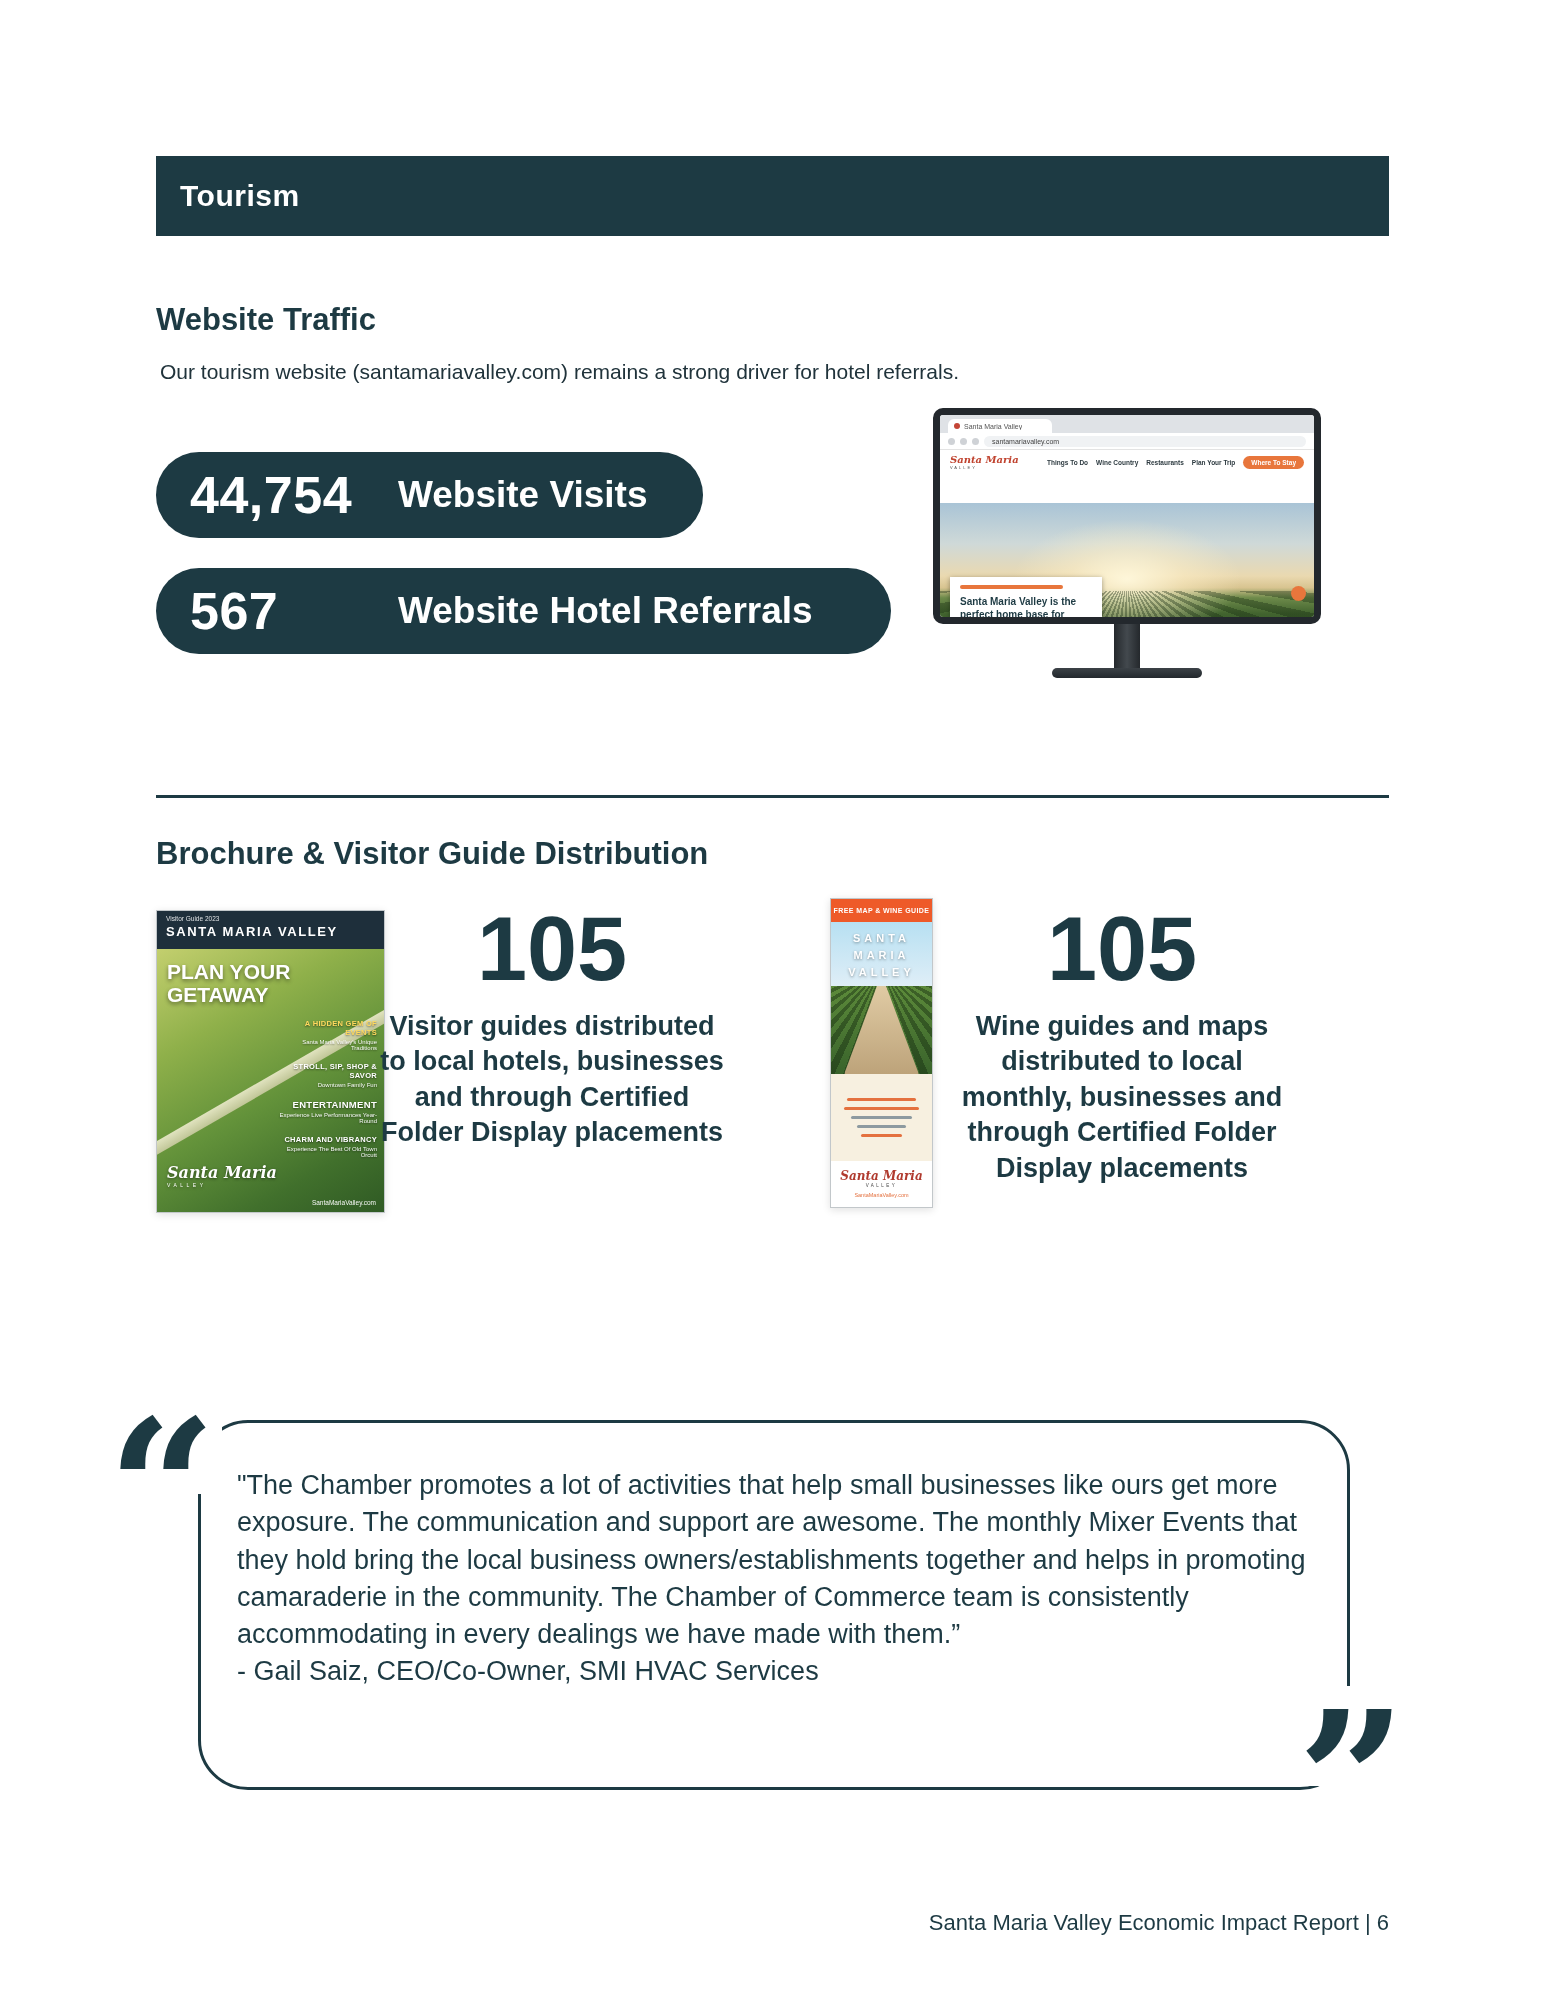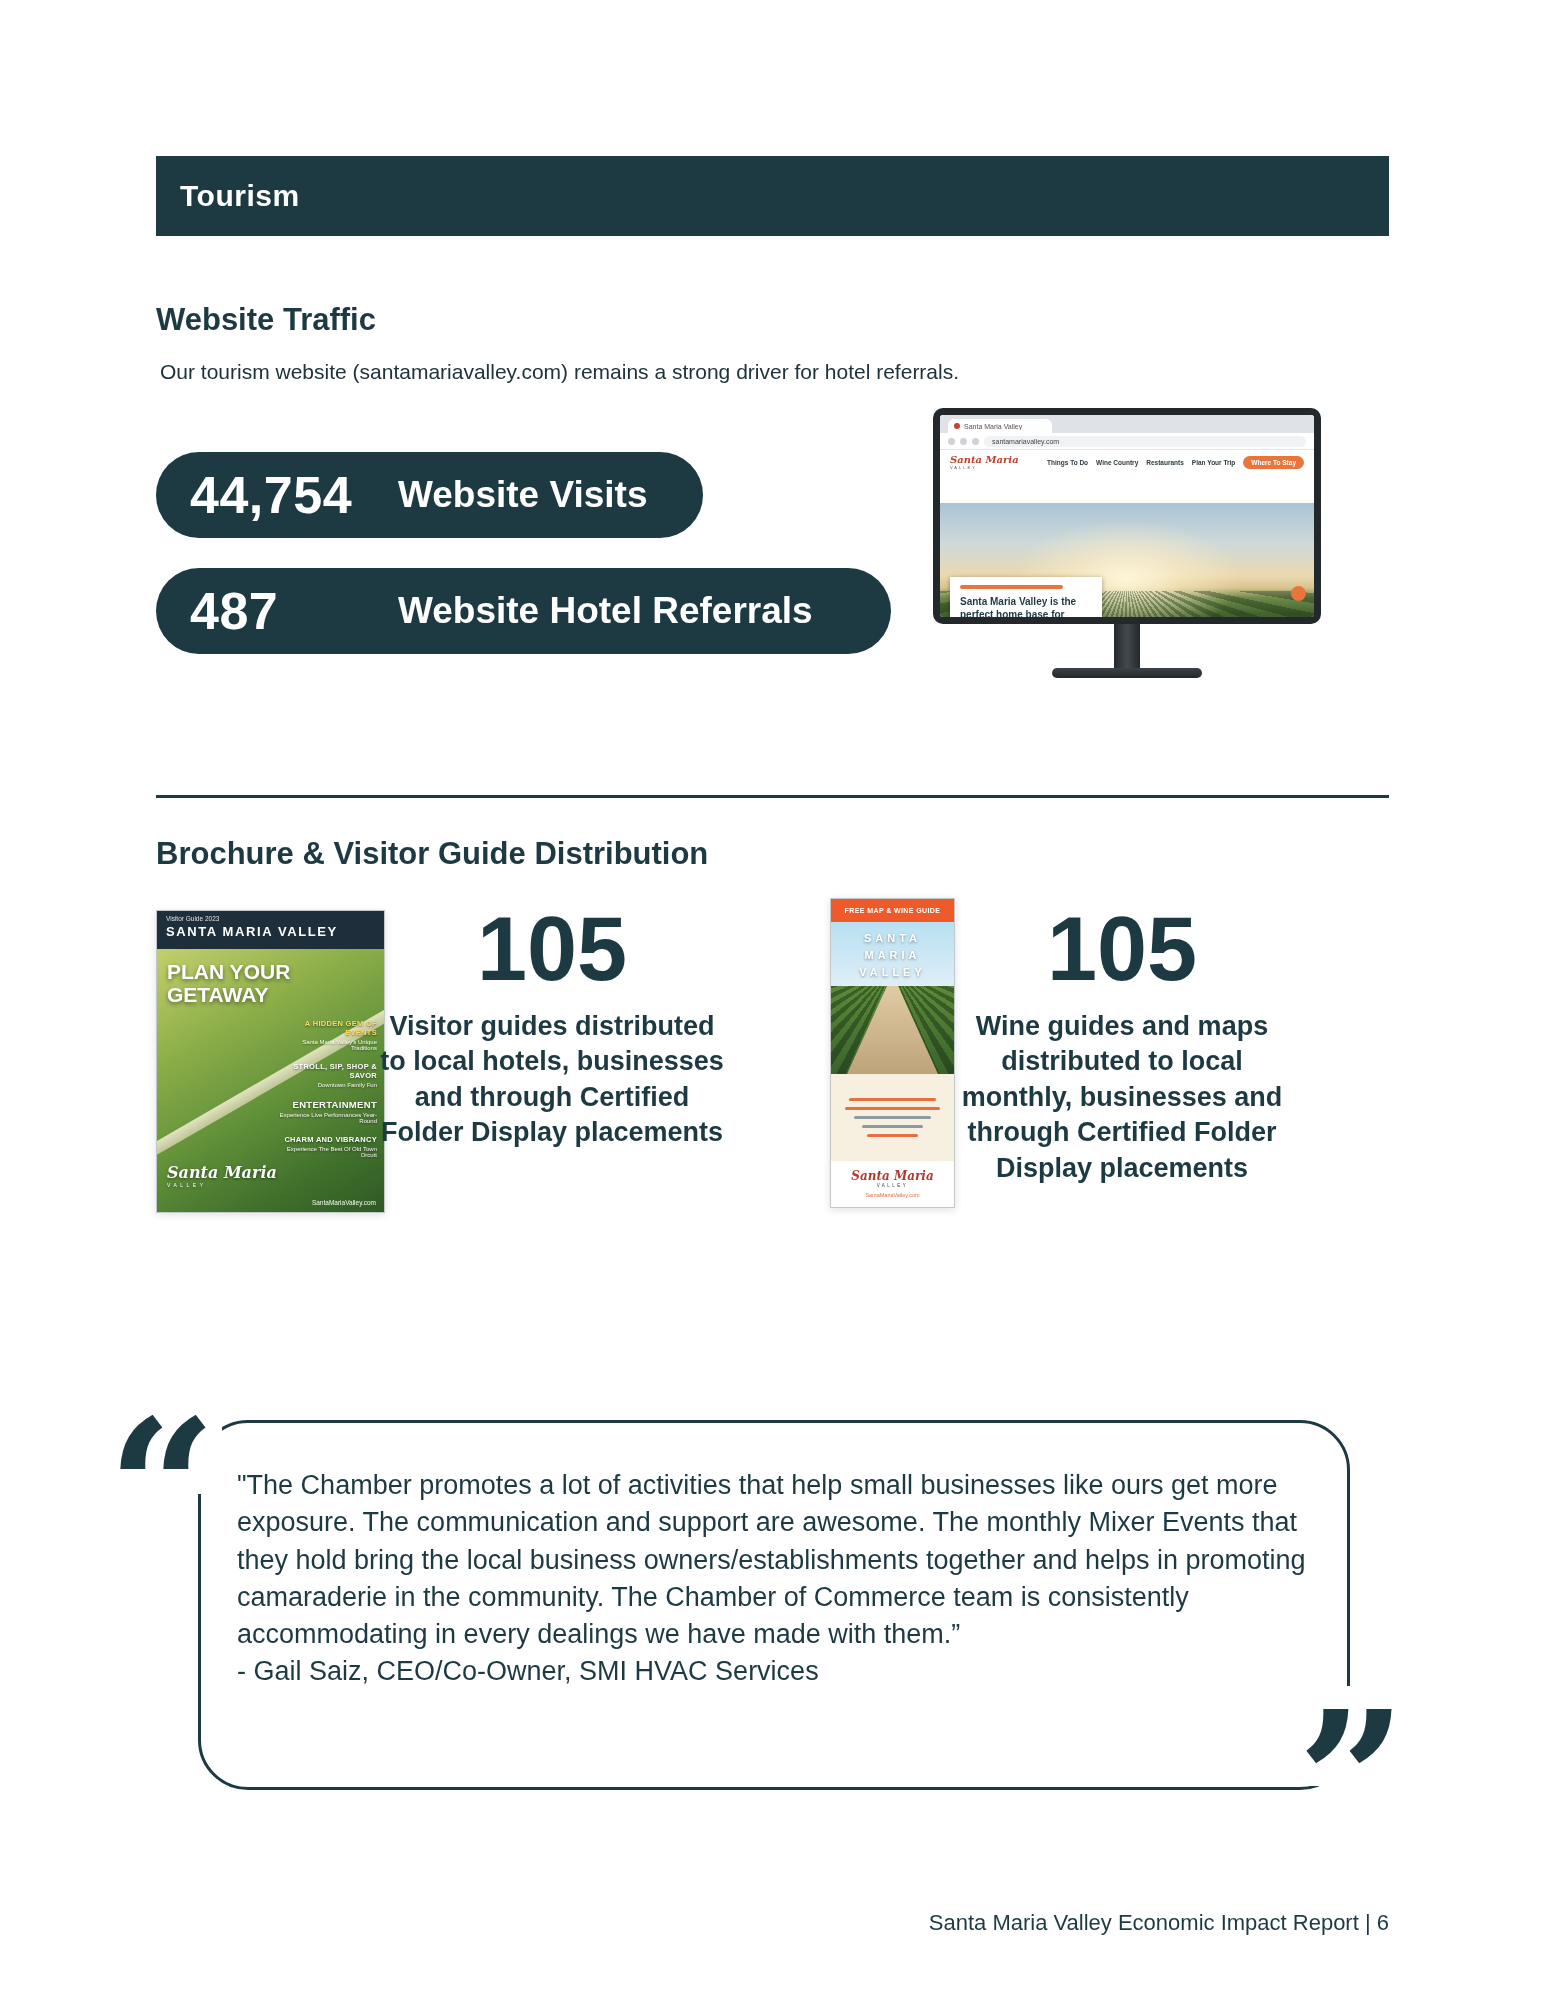--- a/index.html
+++ b/index.html
@@ -177,7 +177,7 @@
     <span class="stat-label">Website Visits</span>
   </div>
   <div class="stat-pill pill-referrals">
-    <span class="stat-value">487</span>
+    <span class="stat-value">567</span>
     <span class="stat-label">Website Hotel Referrals</span>
   </div>
 

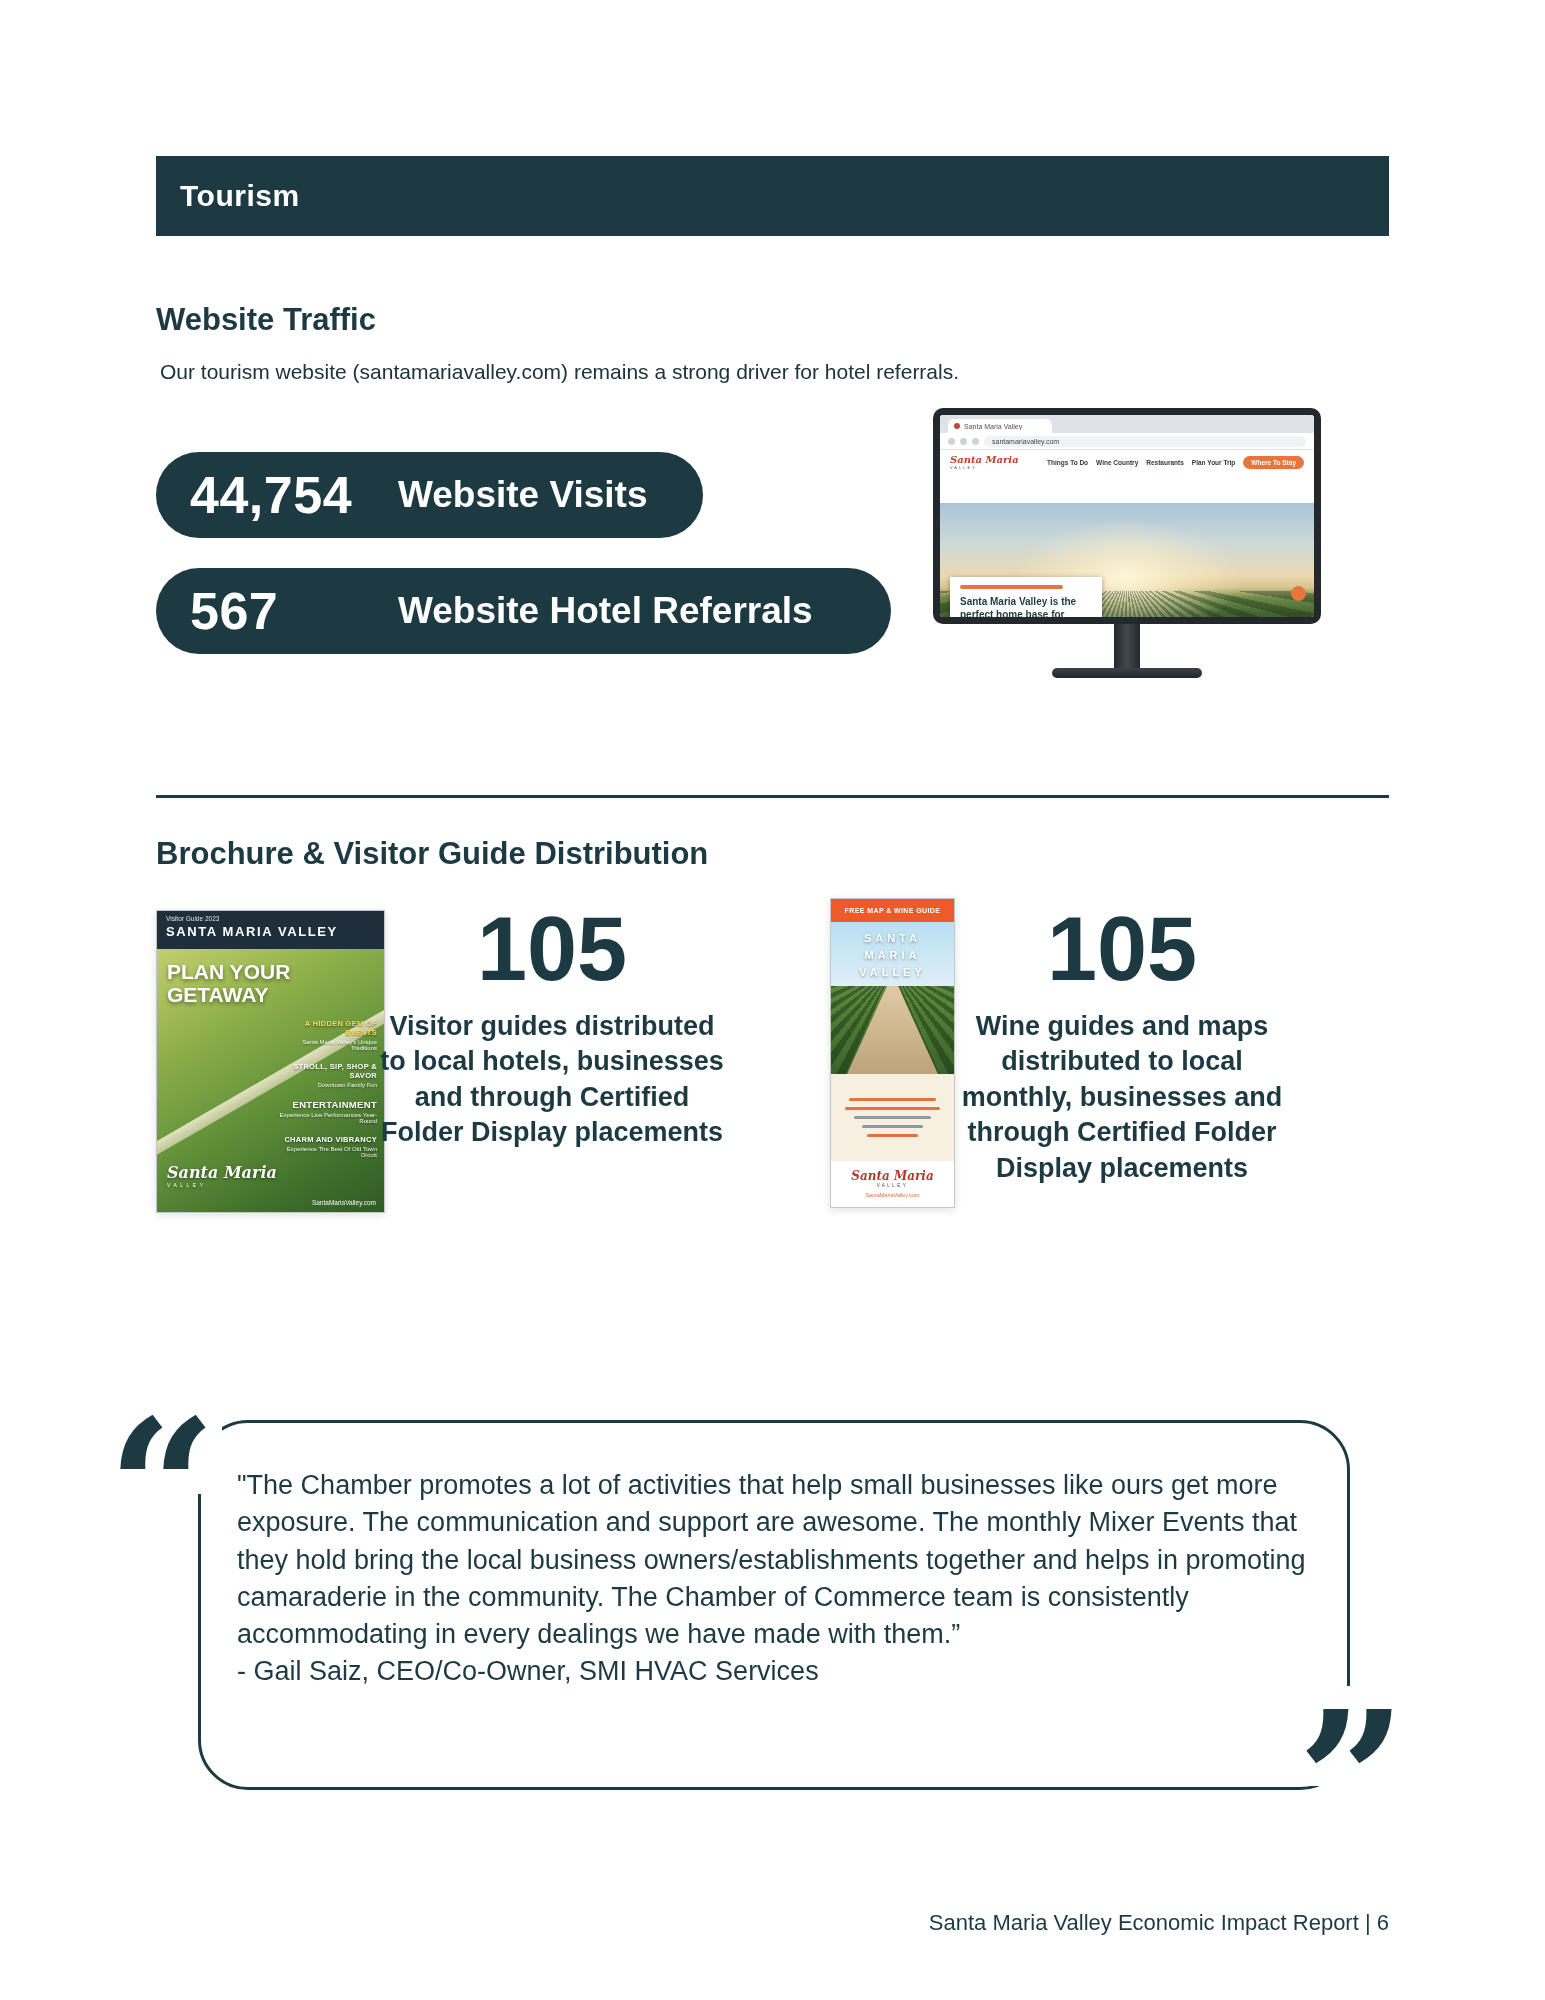--- a/index.html
+++ b/index.html
@@ -113,7 +113,7 @@
   .vg-logo-sub { font-size: 5px; letter-spacing: 3.5px; display: block; margin-top: 2px; }
   .vg-site { position: absolute; right: 8px; bottom: 6px; font-size: 6.5px; color: #fff; opacity: .95; }
 
-  .wg { left: 830px; top: 898px; width: 125px; height: 310px; display: flex; flex-direction: column; }
+  .wg { left: 830px; top: 898px; width: 103px; height: 310px; display: flex; flex-direction: column; }
   .wg-banner { height: 23px; background: #ee5a29; color: #fff; font-size: 7px; font-weight: bold; display: flex; align-items: center; justify-content: center; letter-spacing: .4px; text-align: center; flex: none; }
   .wg-photo { position: relative; height: 152px; overflow: hidden; flex: none; background: linear-gradient(180deg, #b7e0f2 0%, #dfeef7 42%, #a8cde0 50%); }
   .wg-field { position: absolute; left: 0; right: 0; bottom: 0; height: 58%; background: linear-gradient(180deg, #5c8a3a, #39632b); }

